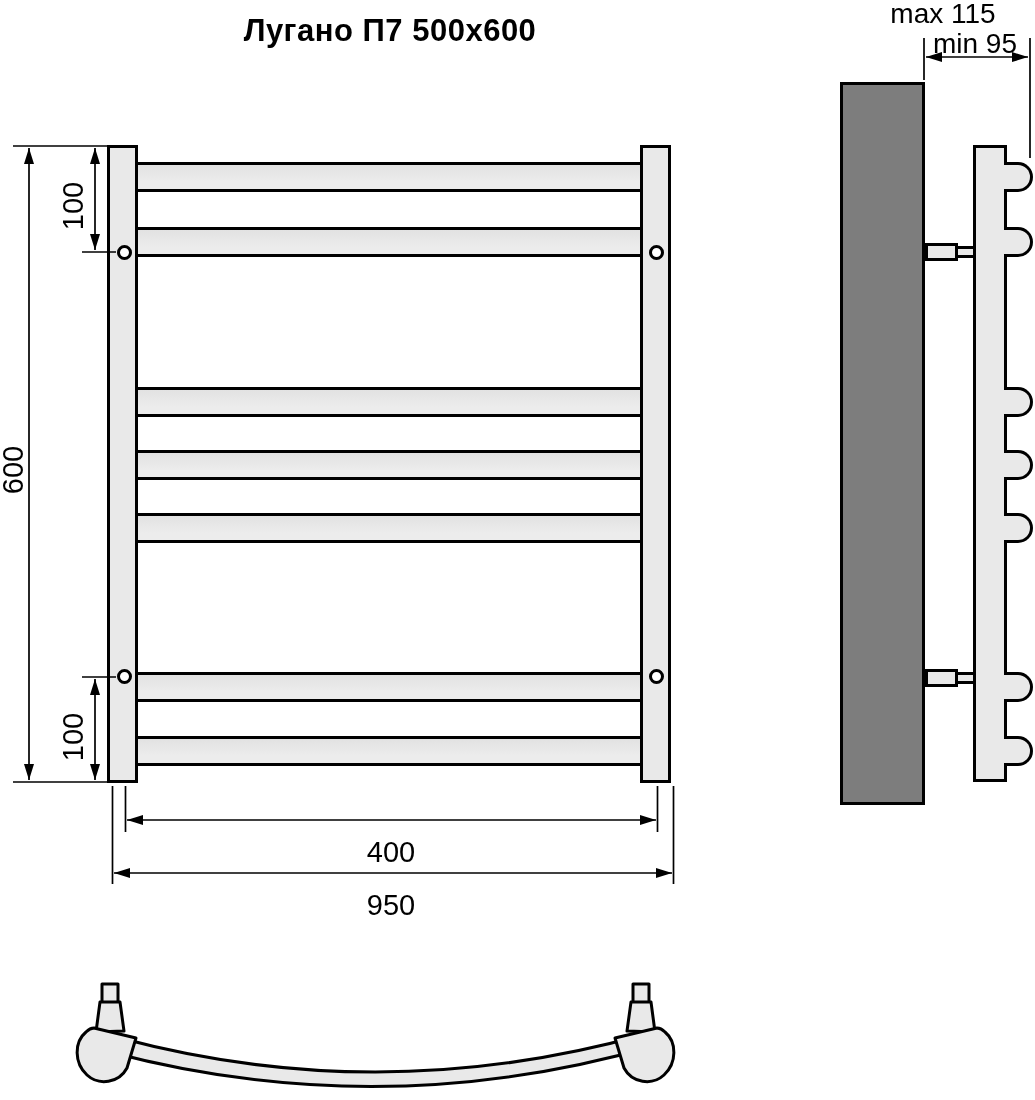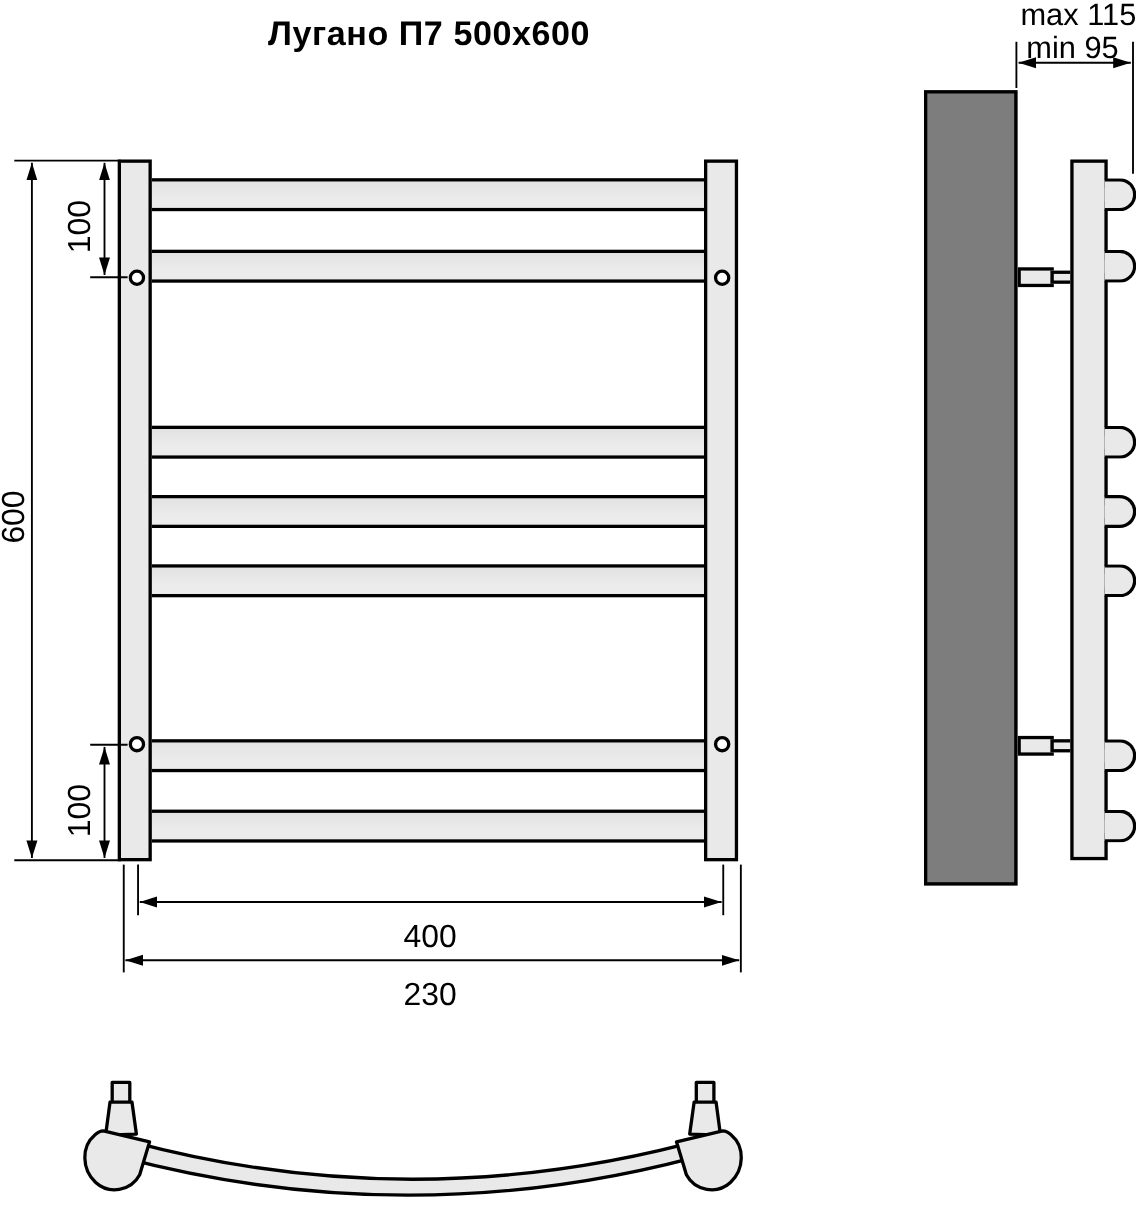--- a/index.html
+++ b/index.html
@@ -152,7 +152,7 @@
 
 <div class="abs dimlabel" style="left:321px;top:890px;width:140px">230</div>
 
-<div class="abs dimlabel-sm" style="left:853px;top:0px;width:180px;text-align:right">max 115</div>
+<div class="abs dimlabel-sm" style="left:853px;top:0px;width:180px;text-align:center">max 115</div>
 
 <div class="abs dimlabel-sm" style="left:885px;top:30px;width:180px;text-align:center">min 95</div>
 

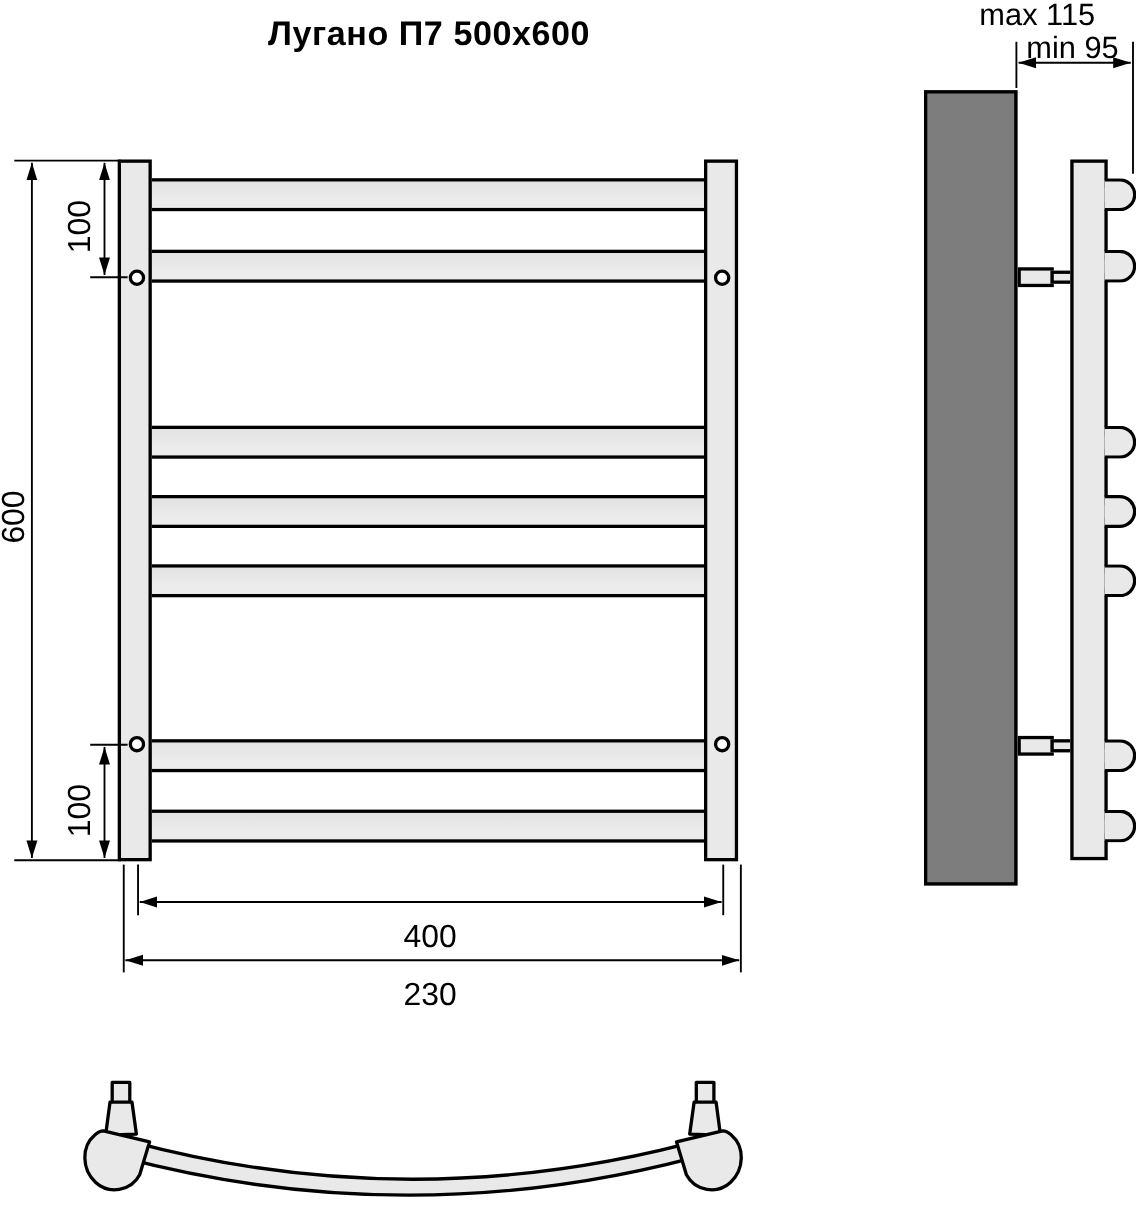--- a/index.html
+++ b/index.html
@@ -150,7 +150,7 @@
 
 <div class="abs dimlabel" style="left:321px;top:837px;width:140px">400</div>
 
-<div class="abs dimlabel" style="left:321px;top:890px;width:140px">230</div>
+<div class="abs dimlabel" style="left:321px;top:890px;width:140px">950</div>
 
 <div class="abs dimlabel-sm" style="left:853px;top:0px;width:180px;text-align:center">max 115</div>
 

